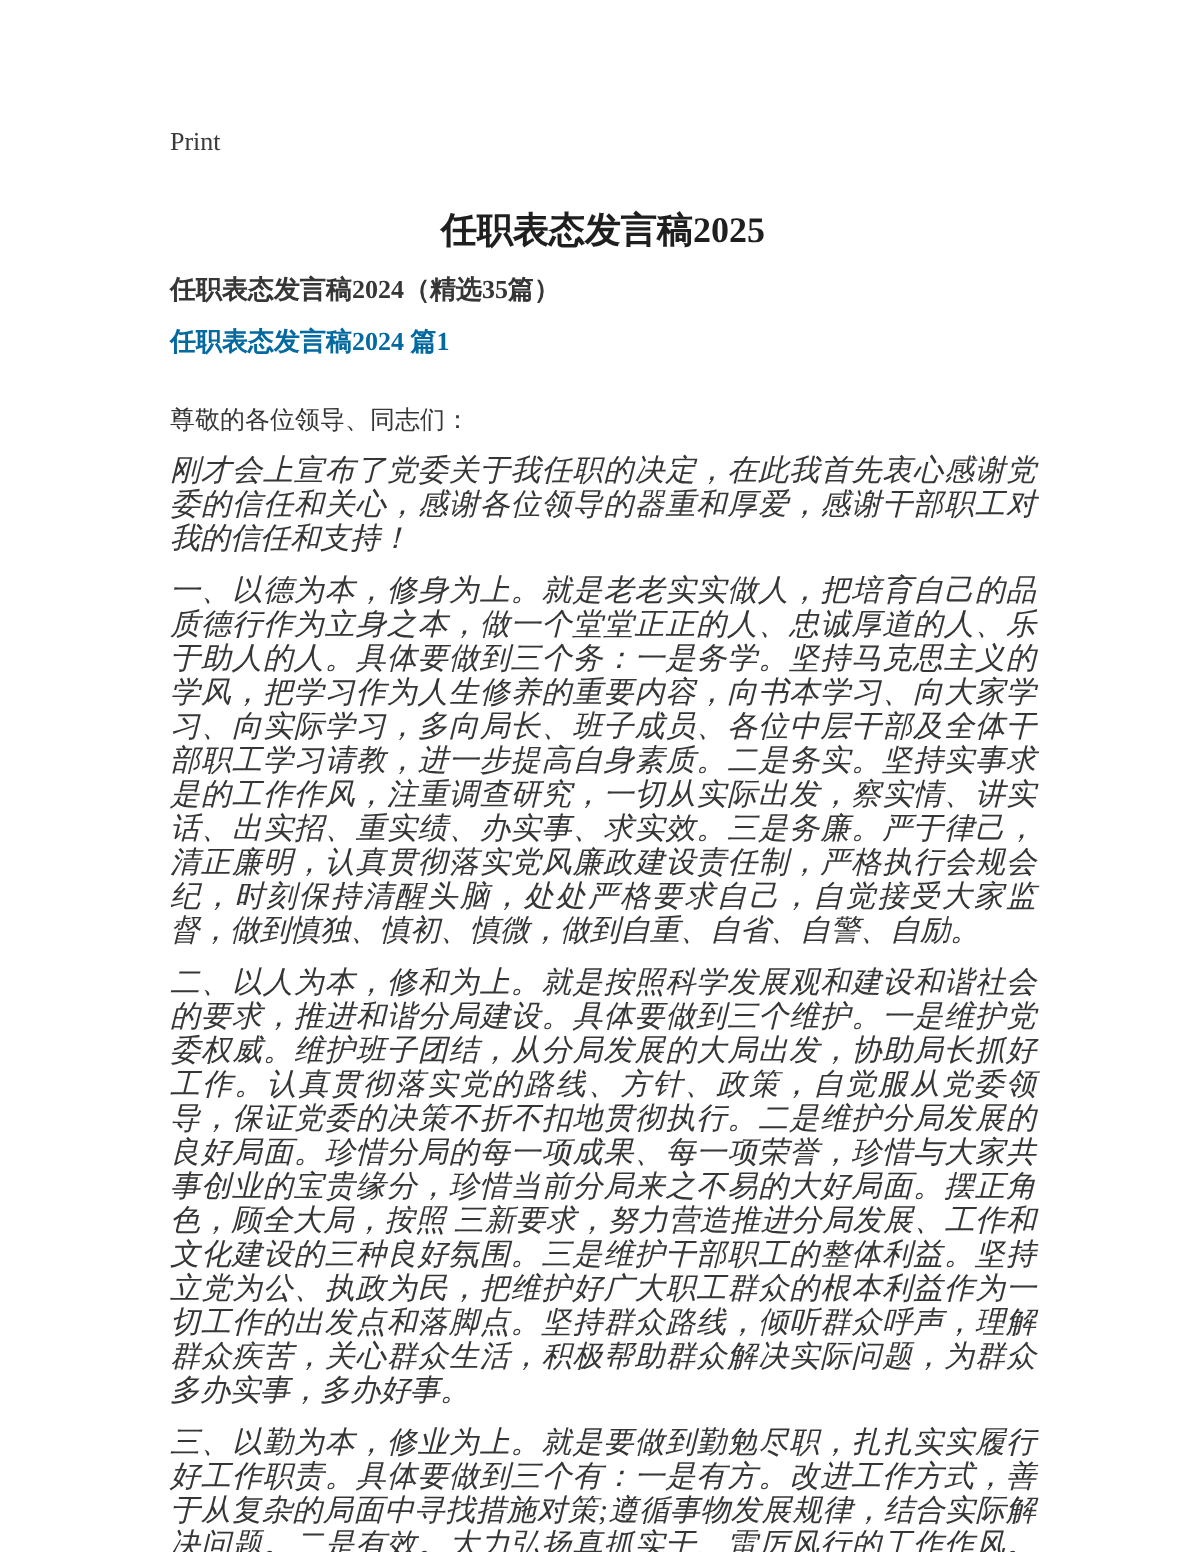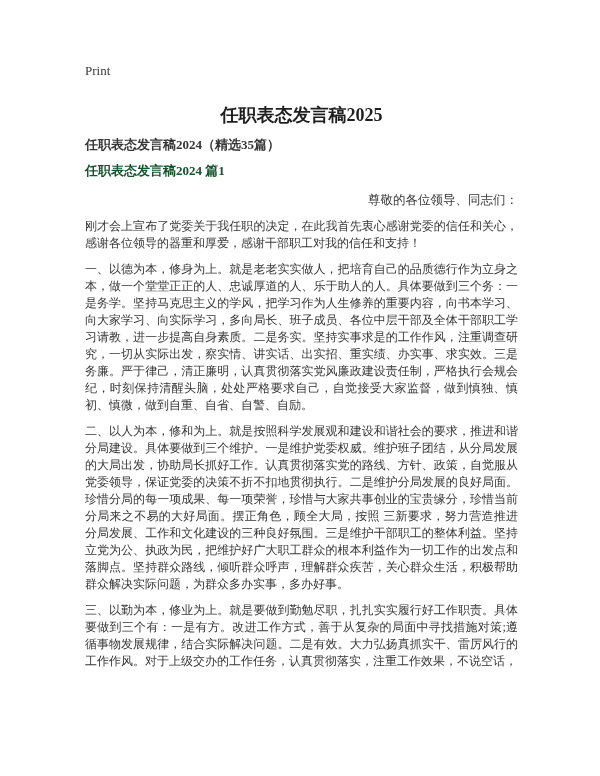--- a/index.html
+++ b/index.html
@@ -40,8 +40,8 @@
     font-size: 13px;
     line-height: 17px;
     font-weight: bold;
-    color: #14532d;
-    margin-bottom: 13px;
+    color: #0369a1;
+    margin-bottom: 23px;
   }
   .salutation {
     font-size: 12.5px;

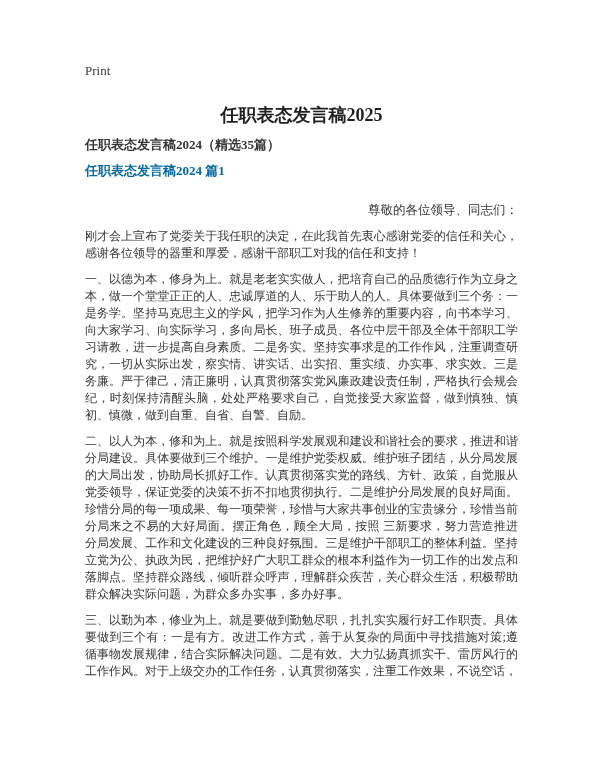--- a/index.html
+++ b/index.html
@@ -47,7 +47,6 @@
     font-size: 12.5px;
     line-height: 17px;
     margin-bottom: 9px;
-    text-align: right;
   }
   .body-paragraph {
     font-size: 12px;

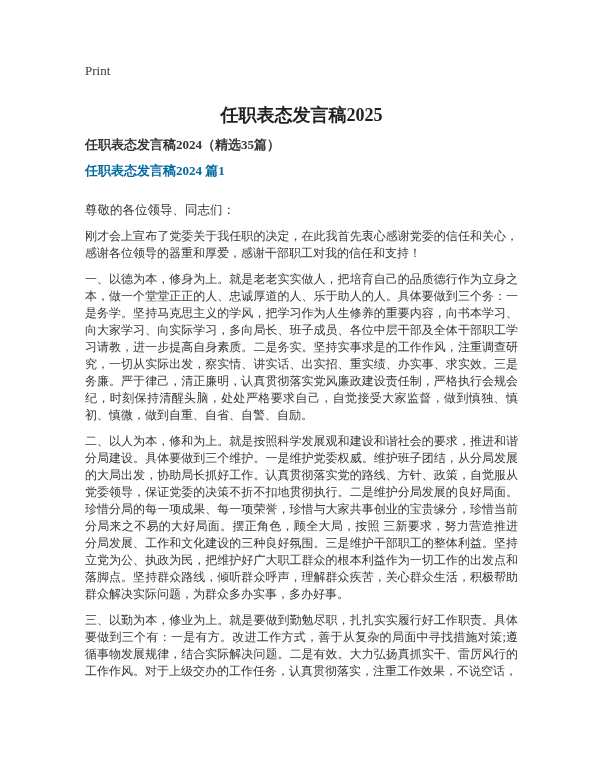--- a/index.html
+++ b/index.html
@@ -49,13 +49,14 @@
     margin-bottom: 9px;
   }
   .body-paragraph {
-    font-size: 12px;
+    font-size: 15px;
     line-height: 17px;
     text-align: justify;
     text-justify: inter-ideograph;
     letter-spacing: 0;
     margin-bottom: 9px;
     word-break: break-all;
+    font-style: italic;
   }
 </style>
 </head>

